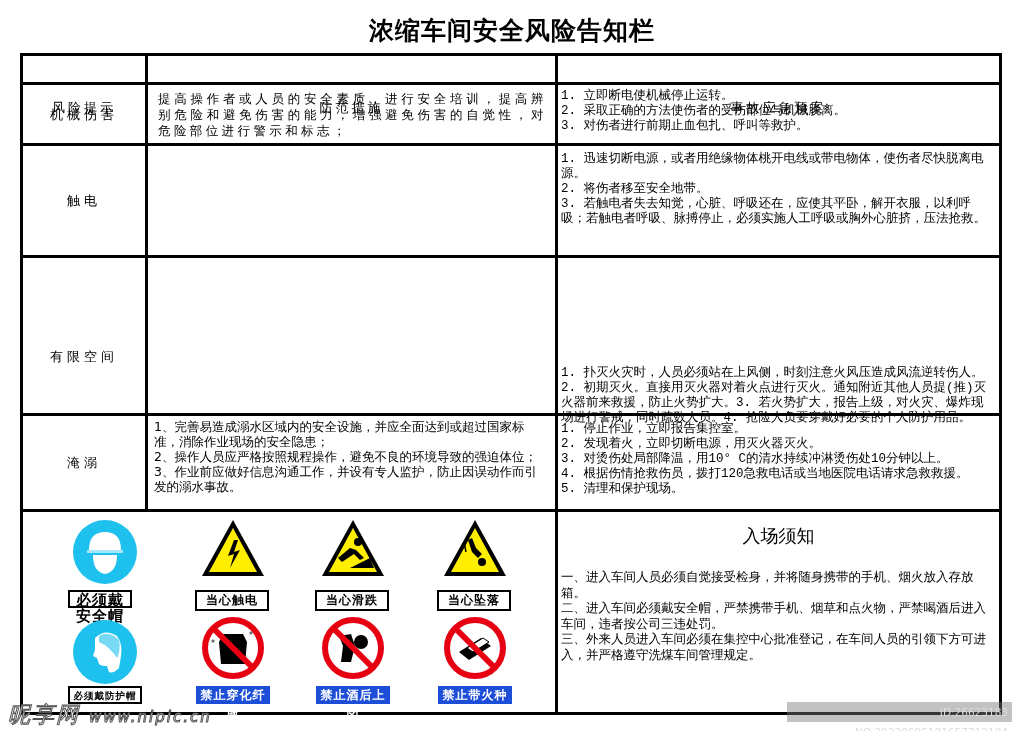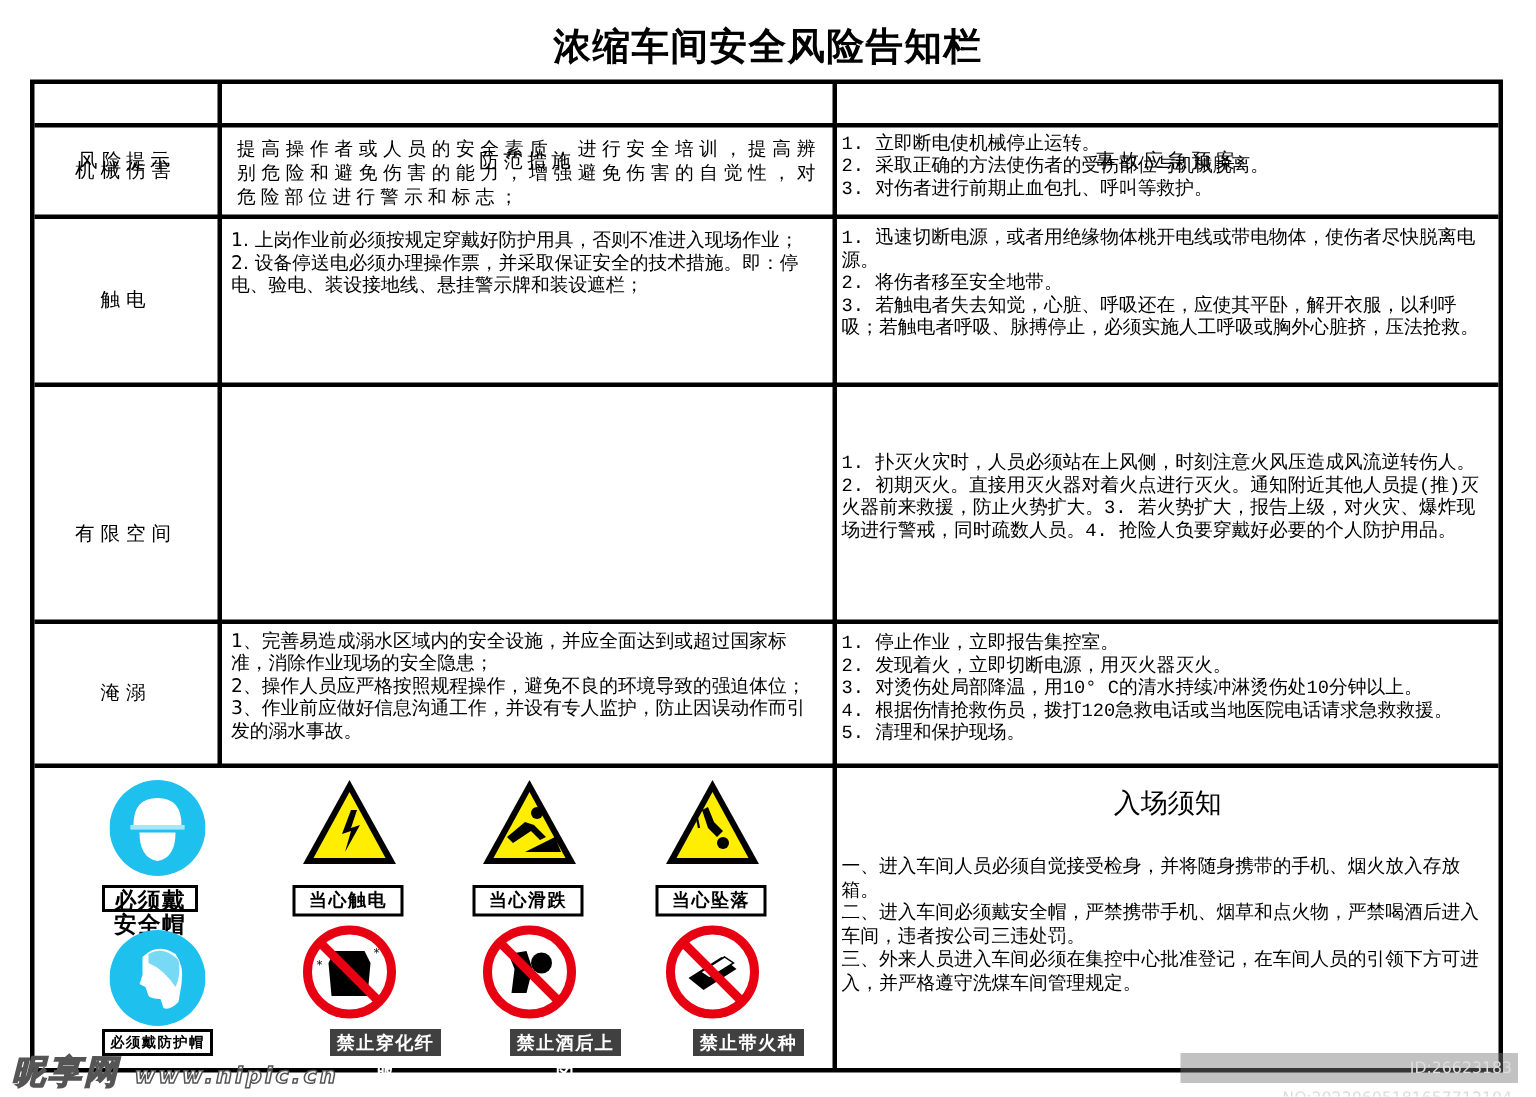--- a/index.html
+++ b/index.html
@@ -49,8 +49,6 @@
 3. 对伤者进行前期止血包扎、呼叫等救护。</div>
 
   <div class="cell risk" style="left:0;top:90px;width:122px;height:109px">触电</div>
-  <div class="cell txt" style="left:125px;top:90px;width:407px;height:109px;padding-top:6px">1. 上岗作业前必须按规定穿戴好防护用具，否则不准进入现场作业；
-2. 设备停送电必须办理操作票，并采取保证安全的技术措施。即：停电、验电、装设接地线、悬挂警示牌和装设遮栏；</div>
   <div class="cell txt-r" style="left:535px;top:90px;width:441px;height:109px;padding-top:6px;white-space:pre-wrap">1. 迅速切断电源，或者用绝缘物体桃开电线或带电物体，使伤者尽快脱离电源。
 2. 将伤者移至安全地带。
 3. 若触电者失去知觉，心脏、呼吸还在，应使其平卧，解开衣服，以利呼吸；若触电者呼吸、脉搏停止，必须实施人工呼吸或胸外心脏挤，压法抢救。</div>

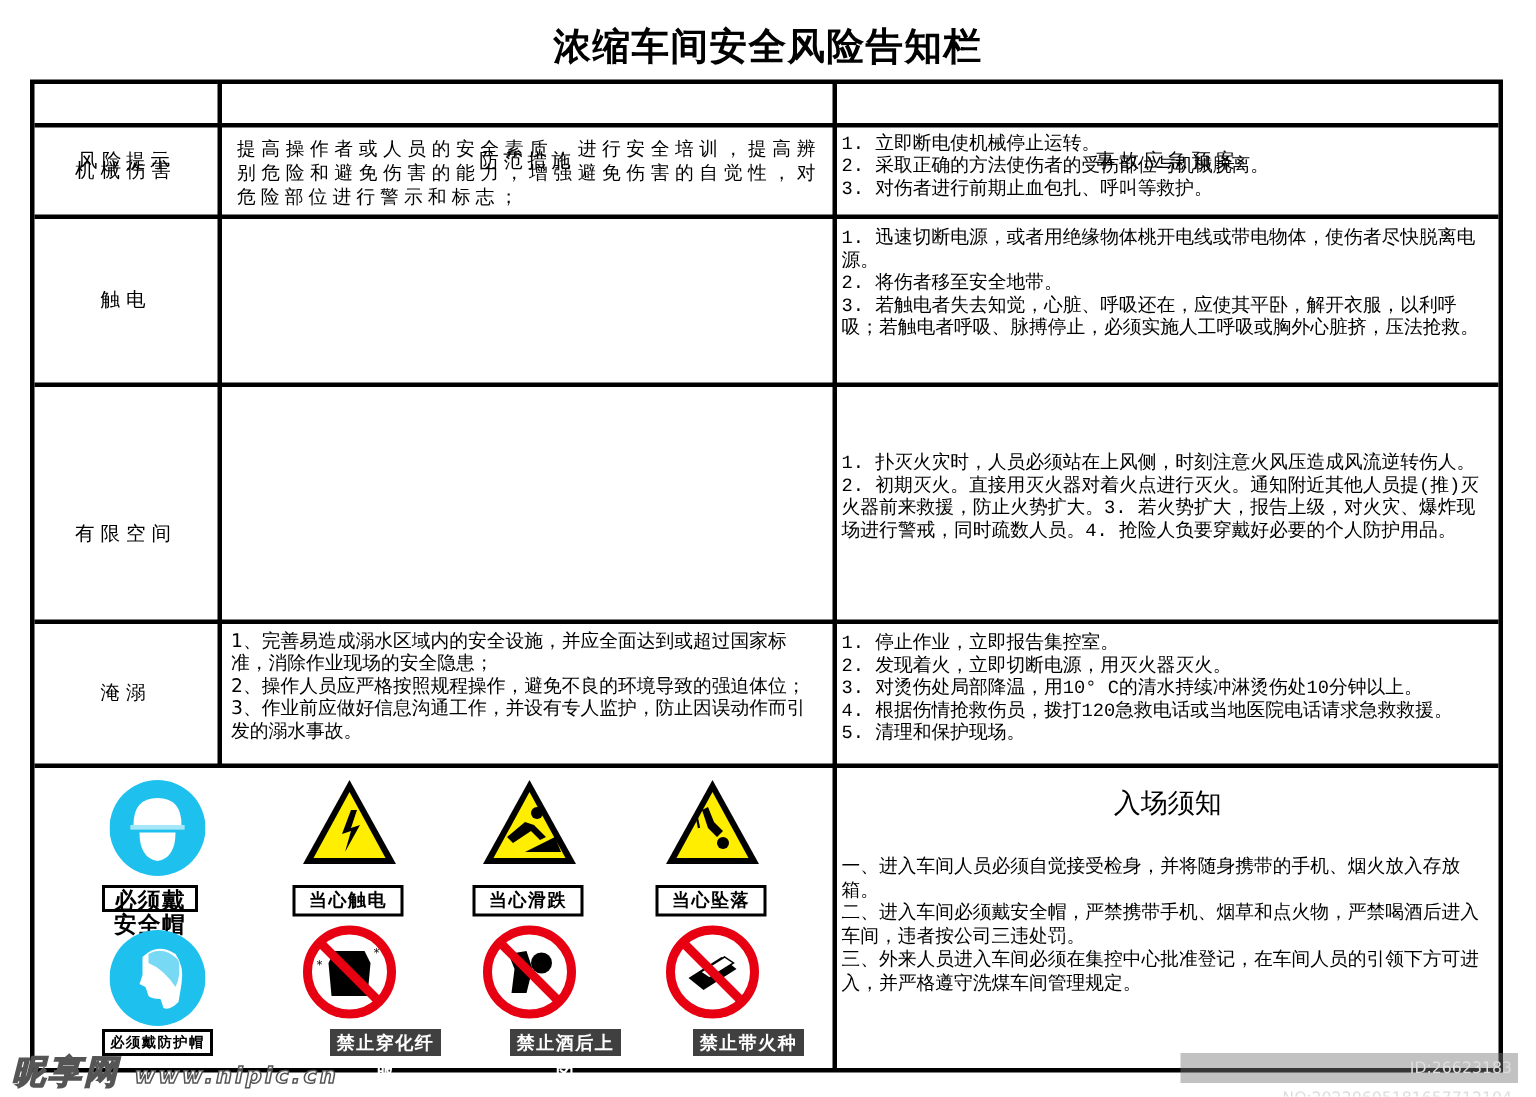--- a/index.html
+++ b/index.html
@@ -54,7 +54,7 @@
 3. 若触电者失去知觉，心脏、呼吸还在，应使其平卧，解开衣服，以利呼吸；若触电者呼吸、脉搏停止，必须实施人工呼吸或胸外心脏挤，压法抢救。</div>
 
   <div class="cell risk" style="left:0;top:202px;width:122px;height:155px;padding-top:41px;align-items:center">有限空间</div>
-  <div class="cell txt-r" style="left:535px;top:202px;width:441px;height:155px;padding-top:44px;white-space:pre-wrap">1. 扑灭火灾时，人员必须站在上风侧，时刻注意火风压造成风流逆转伤人。2. 初期灭火。直接用灭火器对着火点进行灭火。通知附近其他人员提(推)灭火器前来救援，防止火势扩大。3. 若火势扩大，报告上级，对火灾、爆炸现场进行警戒，同时疏数人员。4. 抢险人负要穿戴好必要的个人防护用品。</div>
+  <div class="cell txt-r" style="left:535px;top:202px;width:441px;height:155px;padding-top:108px;white-space:pre-wrap">1. 扑灭火灾时，人员必须站在上风侧，时刻注意火风压造成风流逆转伤人。2. 初期灭火。直接用灭火器对着火点进行灭火。通知附近其他人员提(推)灭火器前来救援，防止火势扩大。3. 若火势扩大，报告上级，对火灾、爆炸现场进行警戒，同时疏数人员。4. 抢险人负要穿戴好必要的个人防护用品。</div>
 
   <div class="cell risk" style="left:0;top:360px;width:122px;height:93px">淹溺</div>
   <div class="cell txt" style="left:125px;top:360px;width:407px;height:93px;padding-top:3px;overflow:hidden">1、完善易造成溺水区域内的安全设施，并应全面达到或超过国家标准，消除作业现场的安全隐患；

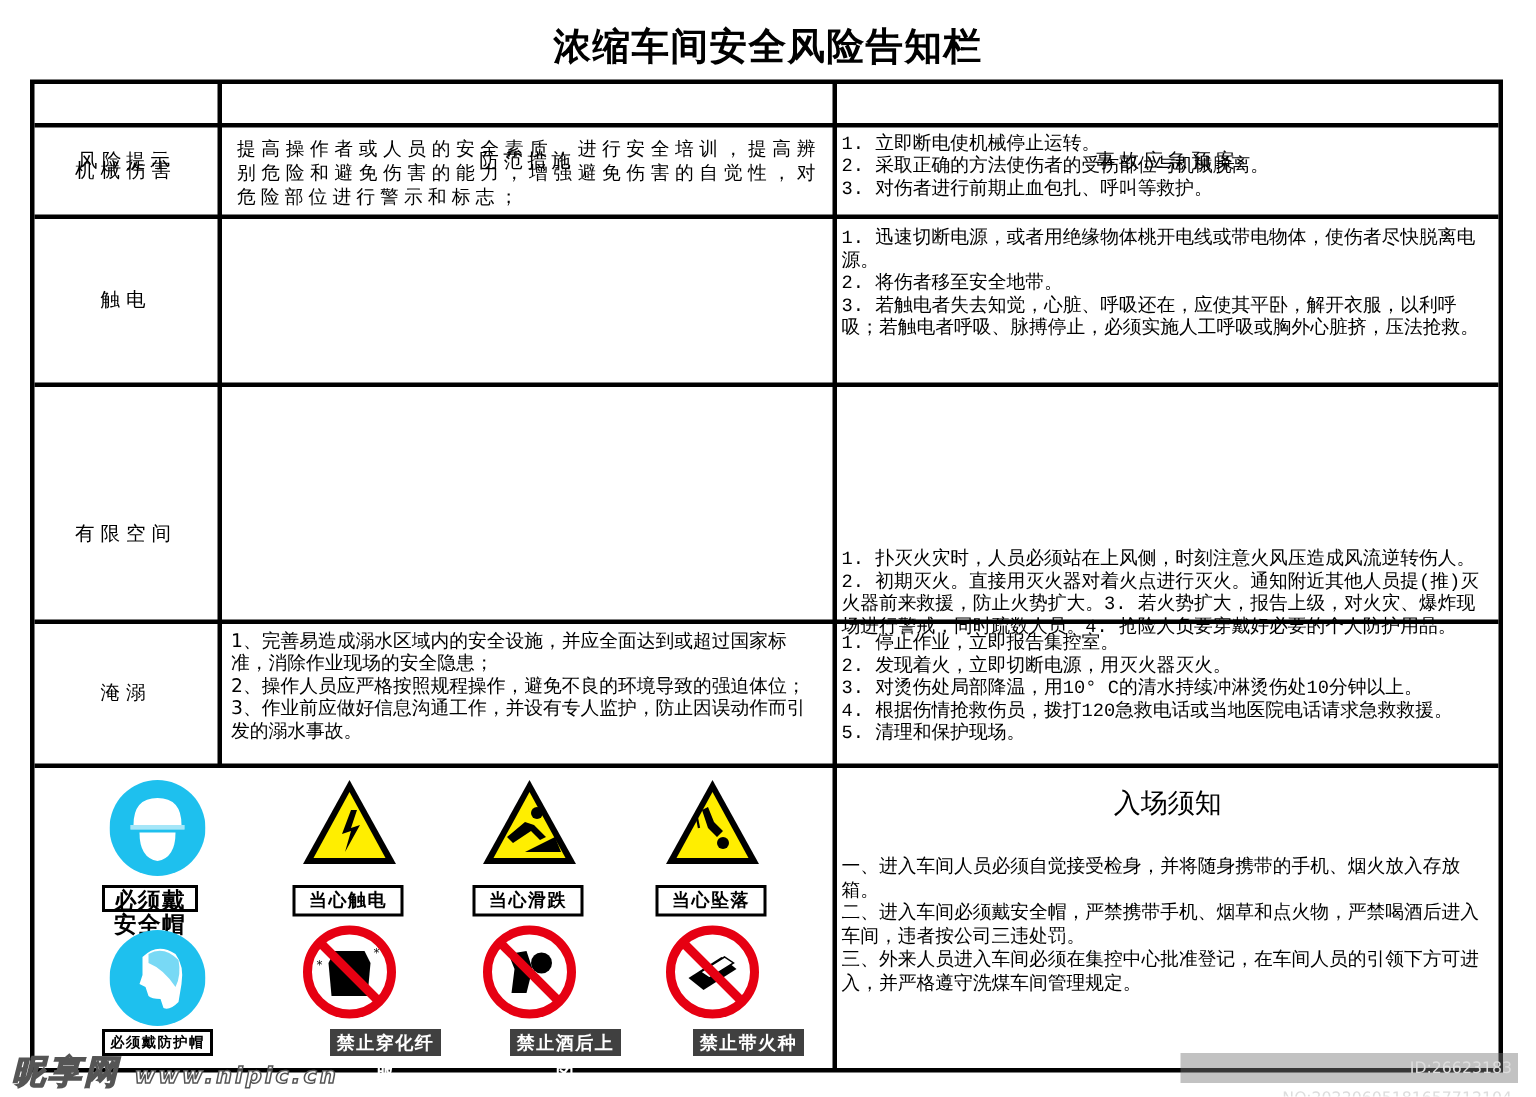--- a/index.html
+++ b/index.html
@@ -15,7 +15,7 @@
   .txt-spaced { letter-spacing:3.4px; line-height:16px; padding:6px 8px 0 10px; text-align:justify; }
   .txt-r { padding:4px 4px 0 3px; white-space:pre-wrap;font-family:Liberation Mono, monospace; }
   .lbl-box { position:absolute; border:2px solid #000; background:#fff; font-size:11.5px; font-weight:bold; text-align:center; line-height:16px; box-sizing:border-box; letter-spacing:1px; }
-  .lbl-red { position:absolute; background:#404040; color:#fff; font-size:12px; font-weight:bold; text-align:center; line-height:18px; letter-spacing:1px;margin-left:24px; }
+  .lbl-red { position:absolute; background:#1d4ed8; color:#fff; font-size:12px; font-weight:bold; text-align:center; line-height:18px; letter-spacing:1px; }
   .notice-title { position:absolute; left:0; width:100%; text-align:center; font-size:18px; }
   .notice-body { position:absolute; left:3px; right:6px; font-size:12.5px; line-height:15.5px; }
   .watermark-left { position:absolute; left:8px; top:700px; font-size:22px; font-weight:bold; font-style:italic; color:#fff; -webkit-text-stroke:1px #555; letter-spacing:2px; }

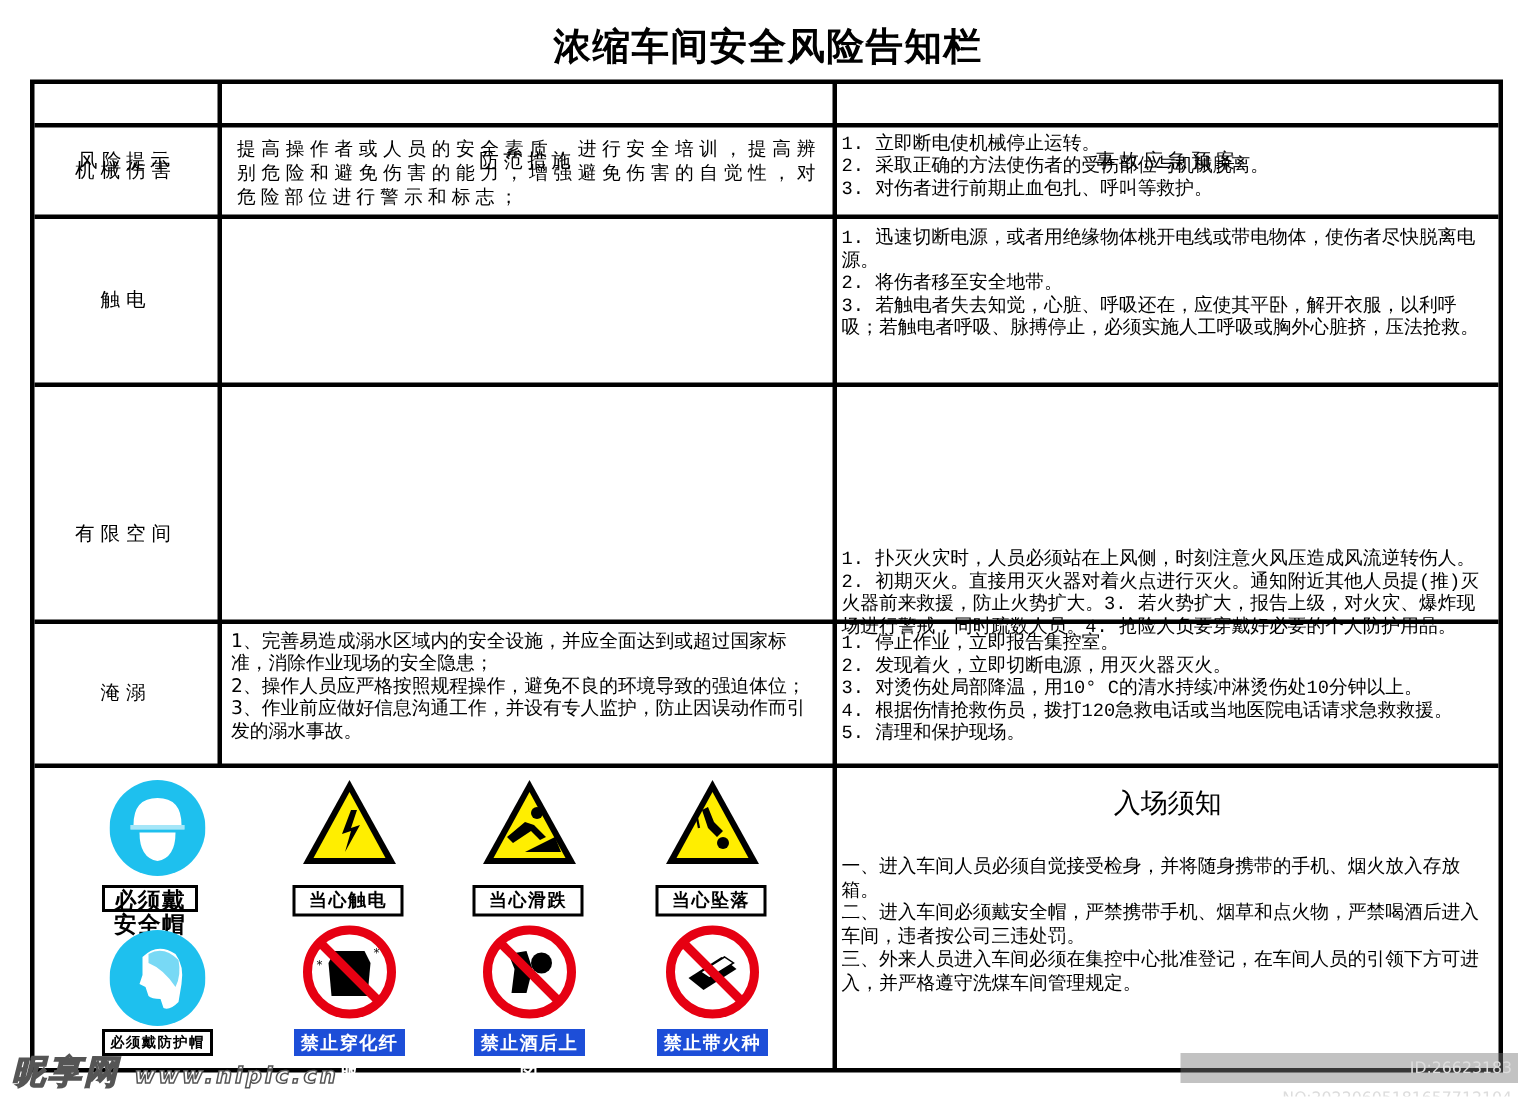--- a/index.html
+++ b/index.html
@@ -18,7 +18,7 @@
   .lbl-red { position:absolute; background:#1d4ed8; color:#fff; font-size:12px; font-weight:bold; text-align:center; line-height:18px; letter-spacing:1px; }
   .notice-title { position:absolute; left:0; width:100%; text-align:center; font-size:18px; }
   .notice-body { position:absolute; left:3px; right:6px; font-size:12.5px; line-height:15.5px; }
-  .watermark-left { position:absolute; left:8px; top:700px; font-size:22px; font-weight:bold; font-style:italic; color:#fff; -webkit-text-stroke:1px #555; letter-spacing:2px; }
+  .watermark-left { position:absolute; left:8px; top:700px; font-size:22px; font-weight:normal; font-style:italic; color:#fff; -webkit-text-stroke:1px #555; letter-spacing:2px; }
   .watermark-left .url { font-size:15px; }
   .watermark-right { position:absolute; left:787px; top:702px; width:225px; height:20px; background:rgba(120,120,120,0.45); color:#ddd; font-size:10.5px; line-height:20px; text-align:right; padding-right:4px; box-sizing:border-box; }
 </style>

